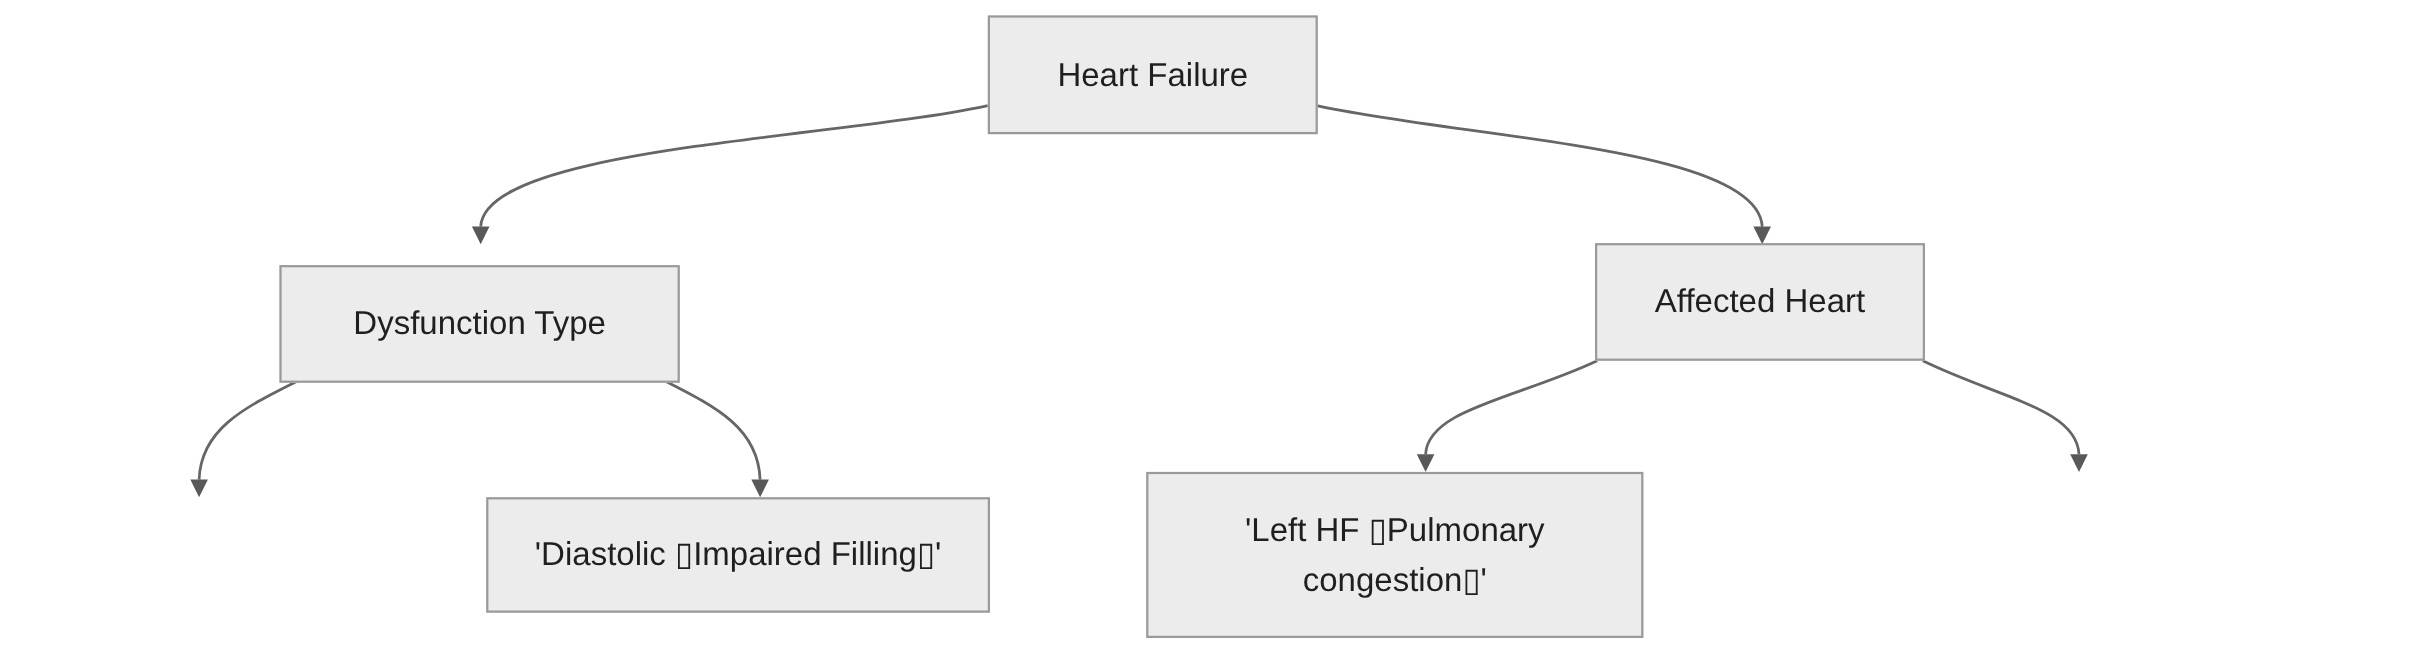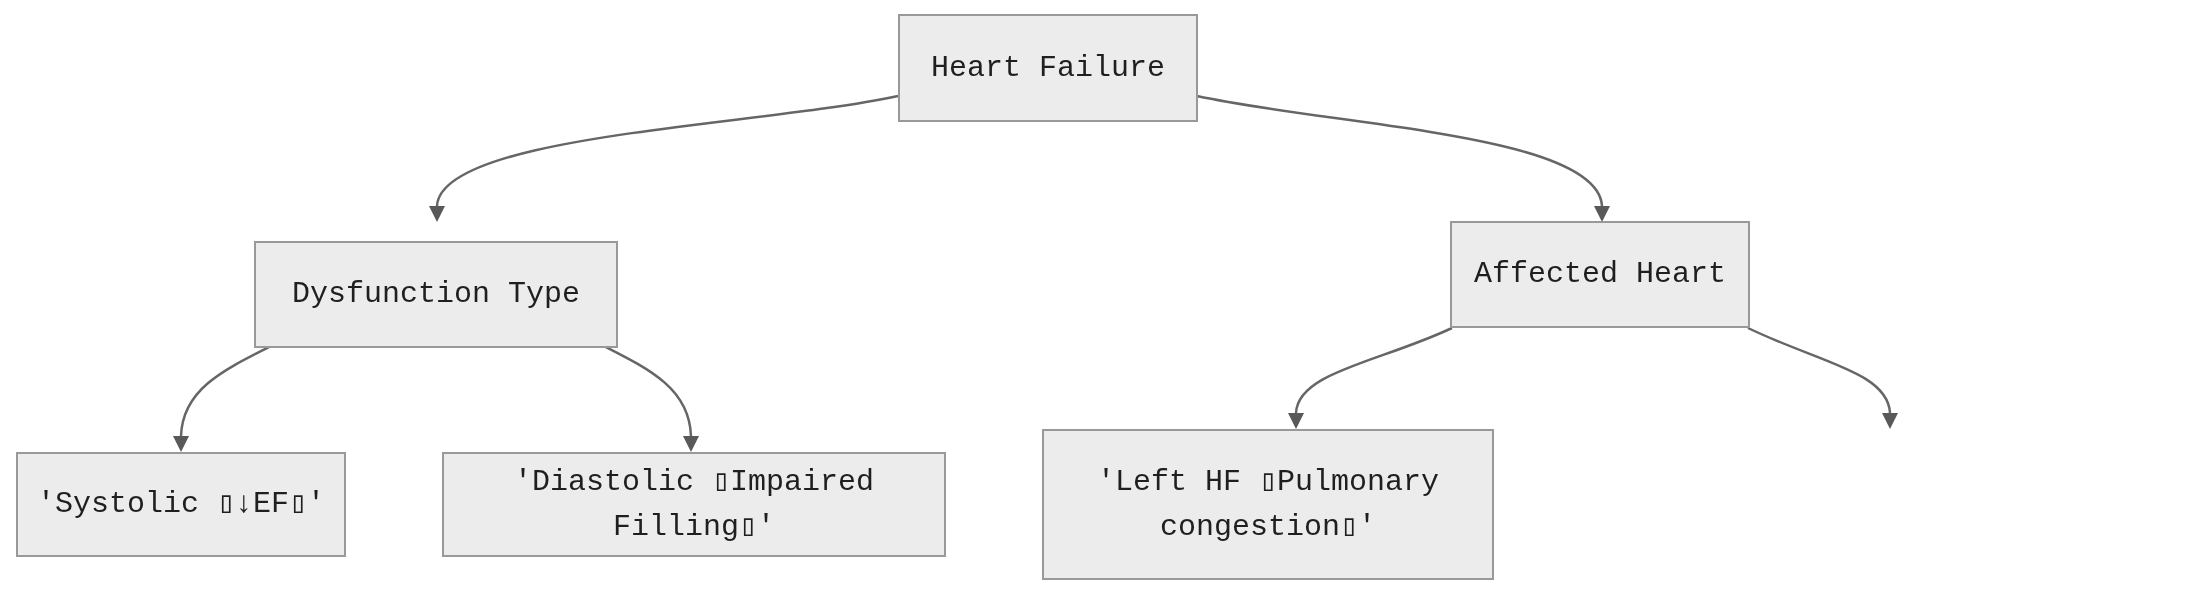--- a/index.html
+++ b/index.html
@@ -48,7 +48,6 @@
   .node .label {
     display: inline-block;
     padding: 0 12px;
-    font-family: Liberation Mono, monospace;
   }
   .node .label.narrow {
     max-width: 436px;

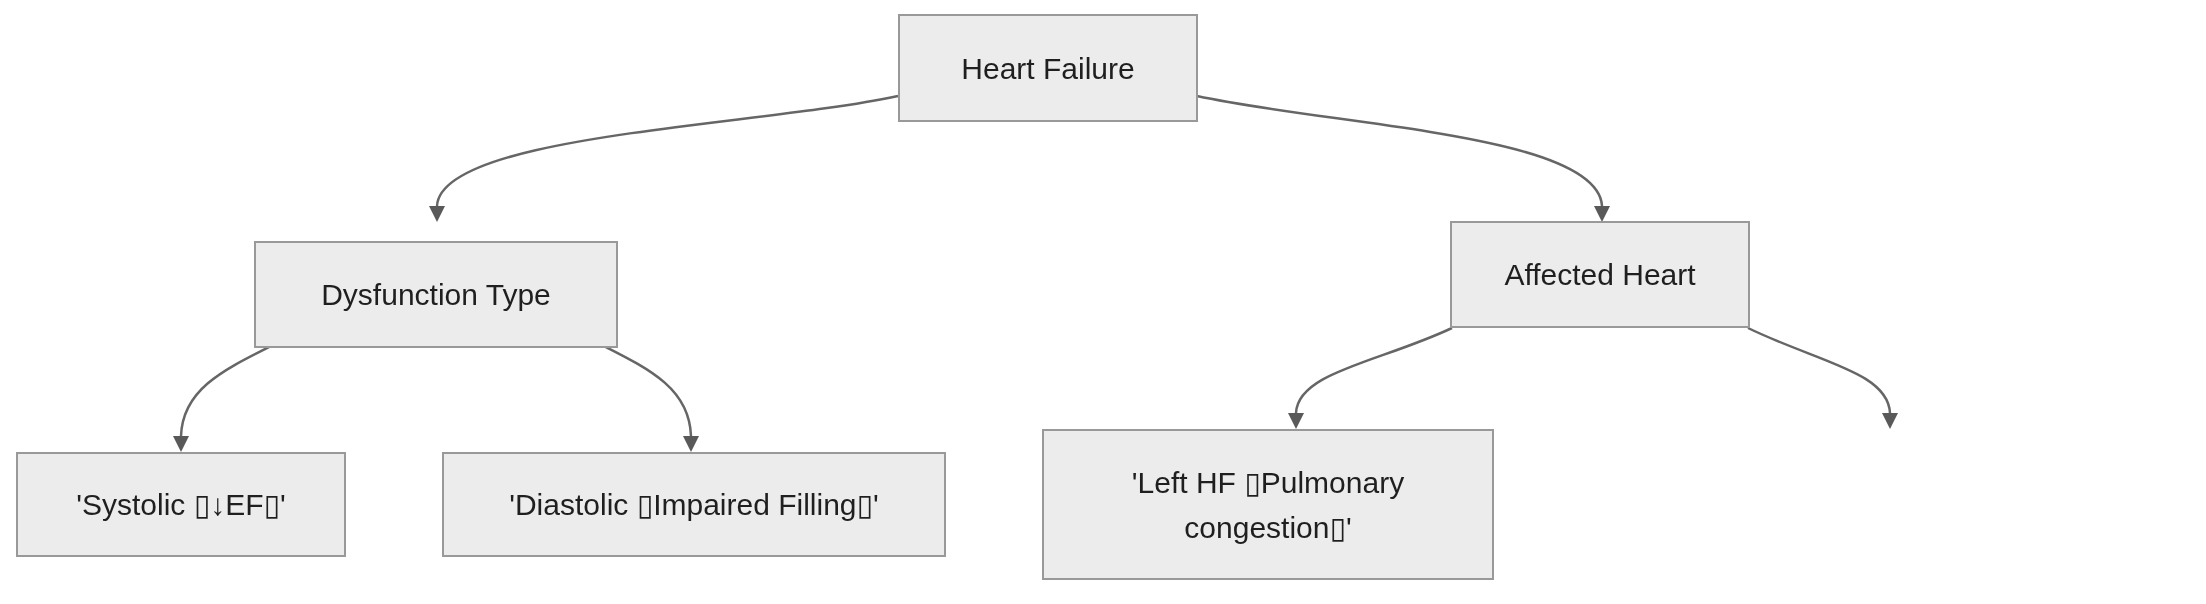--- a/index.html
+++ b/index.html
@@ -90,9 +90,6 @@
     <span class="label">Affected Heart</span>
   </div>
 
-  <div class="node" style="left:16px; top:452px; width:330px; height:105px;">
-    <span class="label">'Systolic ▯↓EF▯'</span>
-  </div>
 
   <div class="node" style="left:442px; top:452px; width:504px; height:105px;">
     <span class="label">'Diastolic ▯Impaired Filling▯'</span>

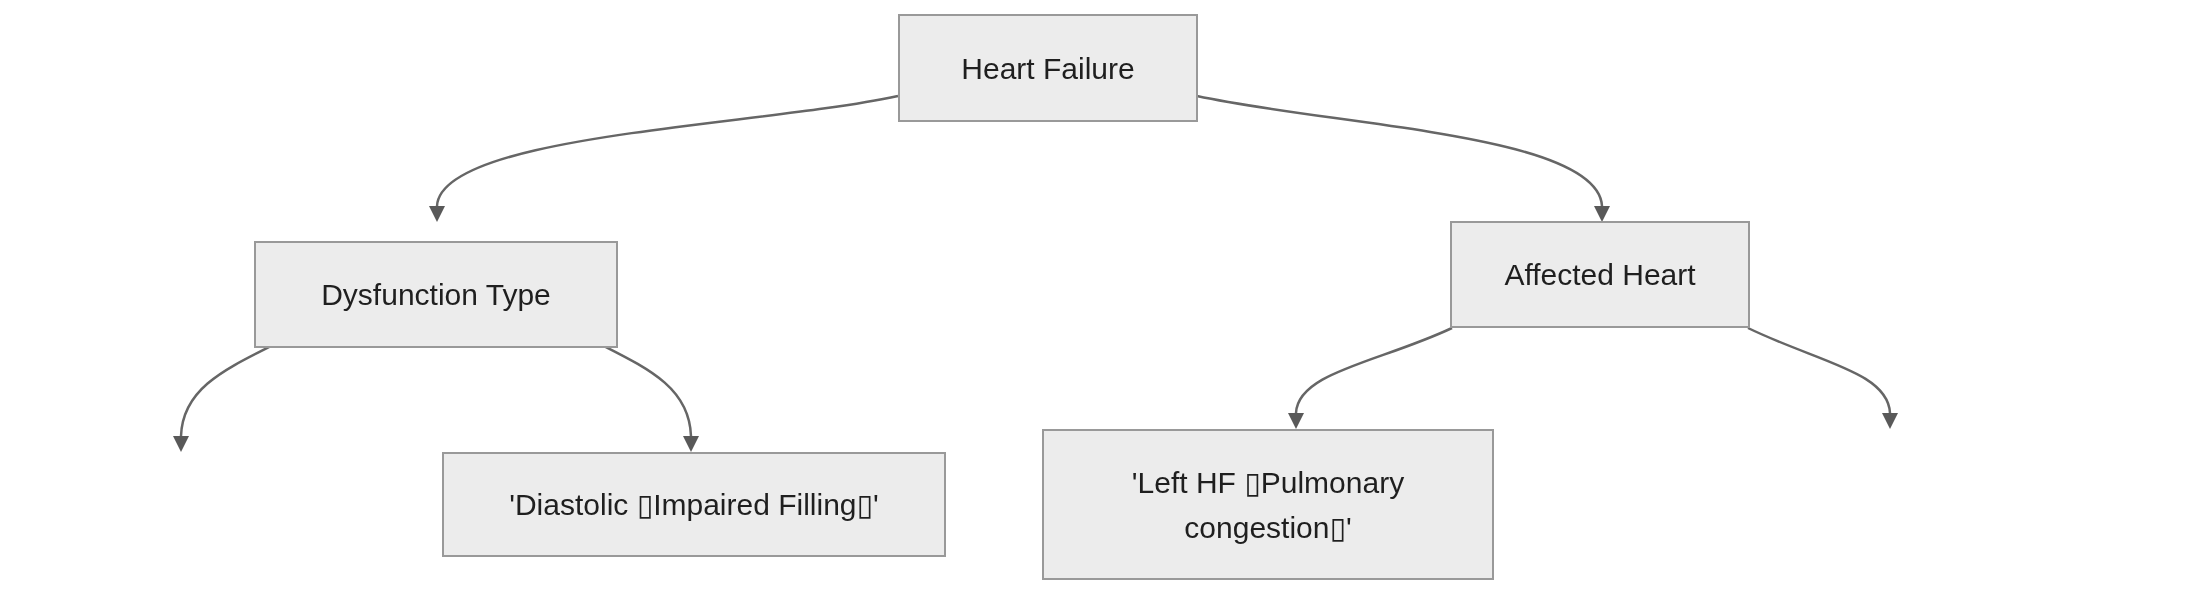--- a/index.html
+++ b/index.html
@@ -91,7 +91,7 @@
   </div>
 
 
-  <div class="node" style="left:442px; top:452px; width:504px; height:105px;">
+  <div class="node" style="left:442px; top:452px; width:458px; height:105px;">
     <span class="label">'Diastolic ▯Impaired Filling▯'</span>
   </div>
 

